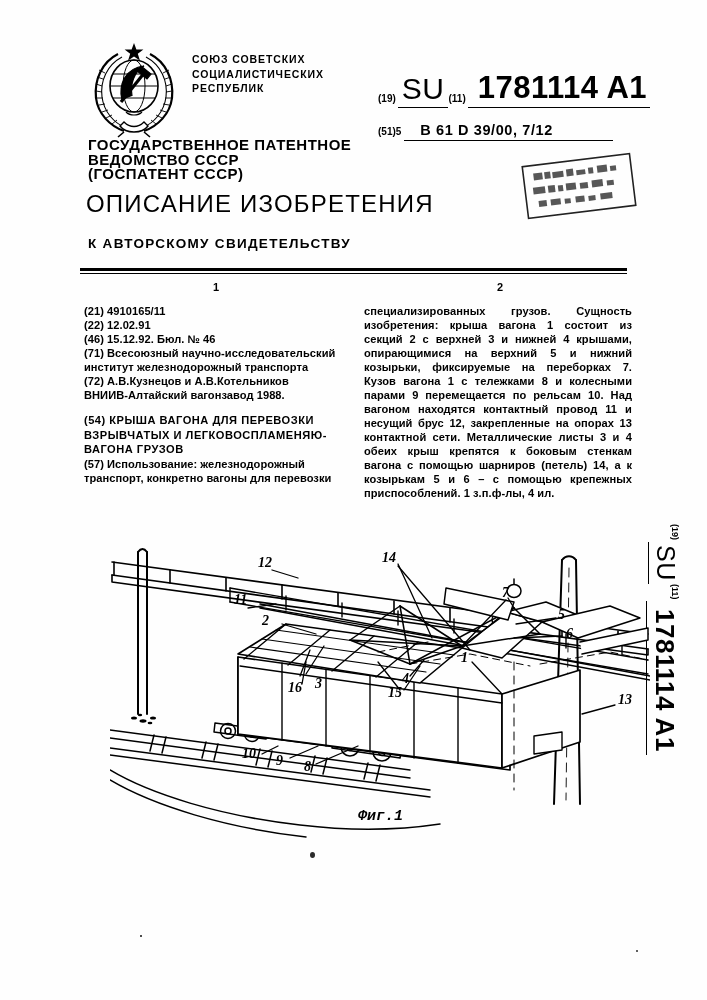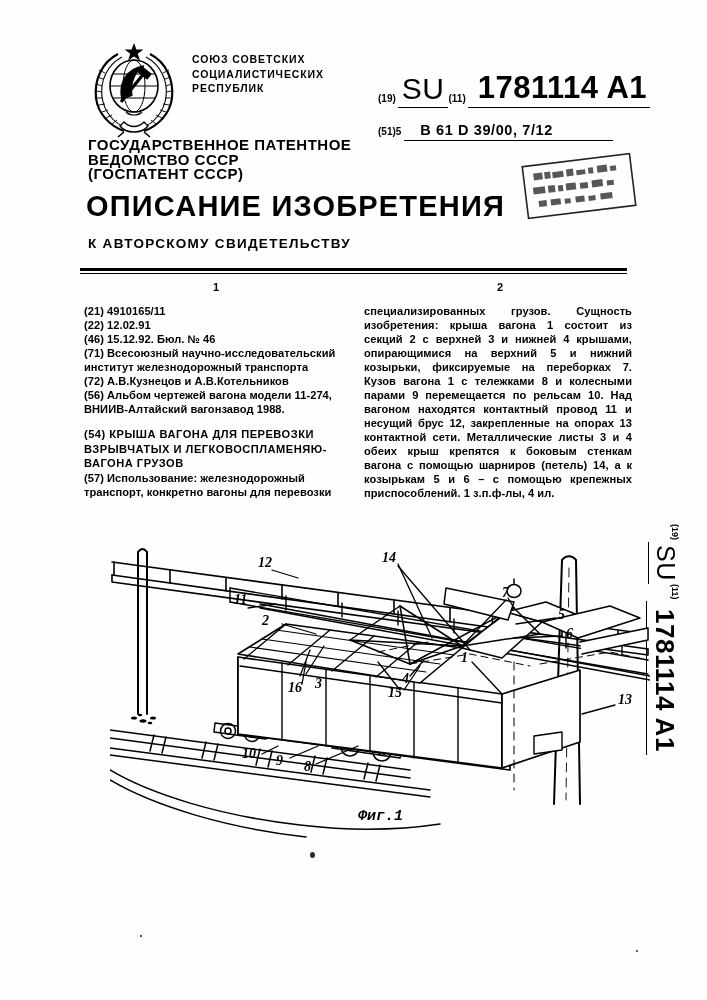--- a/index.html
+++ b/index.html
@@ -97,8 +97,8 @@
   #doc-title {
     position: absolute;
     left: 86px; top: 190px;
-    font-size: 29px;
-    font-weight: bold;
+    font-size: 24px;
+    font-weight: normal;
     letter-spacing: 1.2px;
   }
   #doc-subtitle {

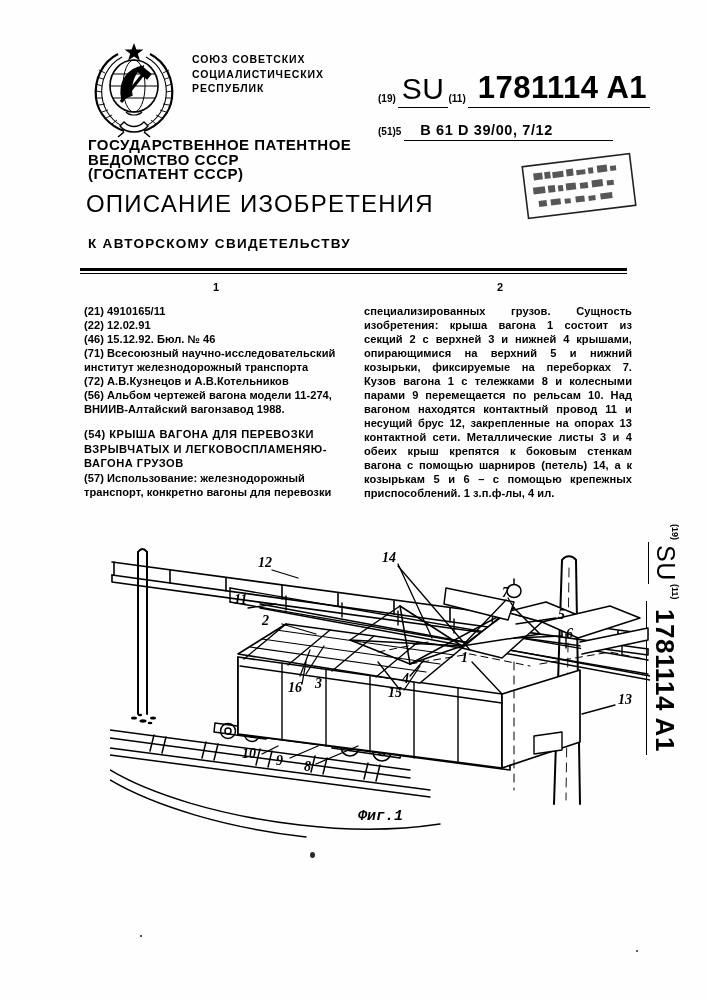--- a/index.html
+++ b/index.html
@@ -318,7 +318,6 @@
     <div class="biblio-line">(71) Всесоюзный научно-исследовательский</div>
     <div class="biblio-line">институт железнодорожный транспорта</div>
     <div class="biblio-line">(72) А.В.Кузнецов и А.В.Котельников</div>
-    <div class="biblio-line">(56) Альбом чертежей вагона модели 11-274,</div>
     <div class="biblio-line">ВНИИВ-Алтайский вагонзавод 1988.</div>
 
     <div class="gap-md"></div>

